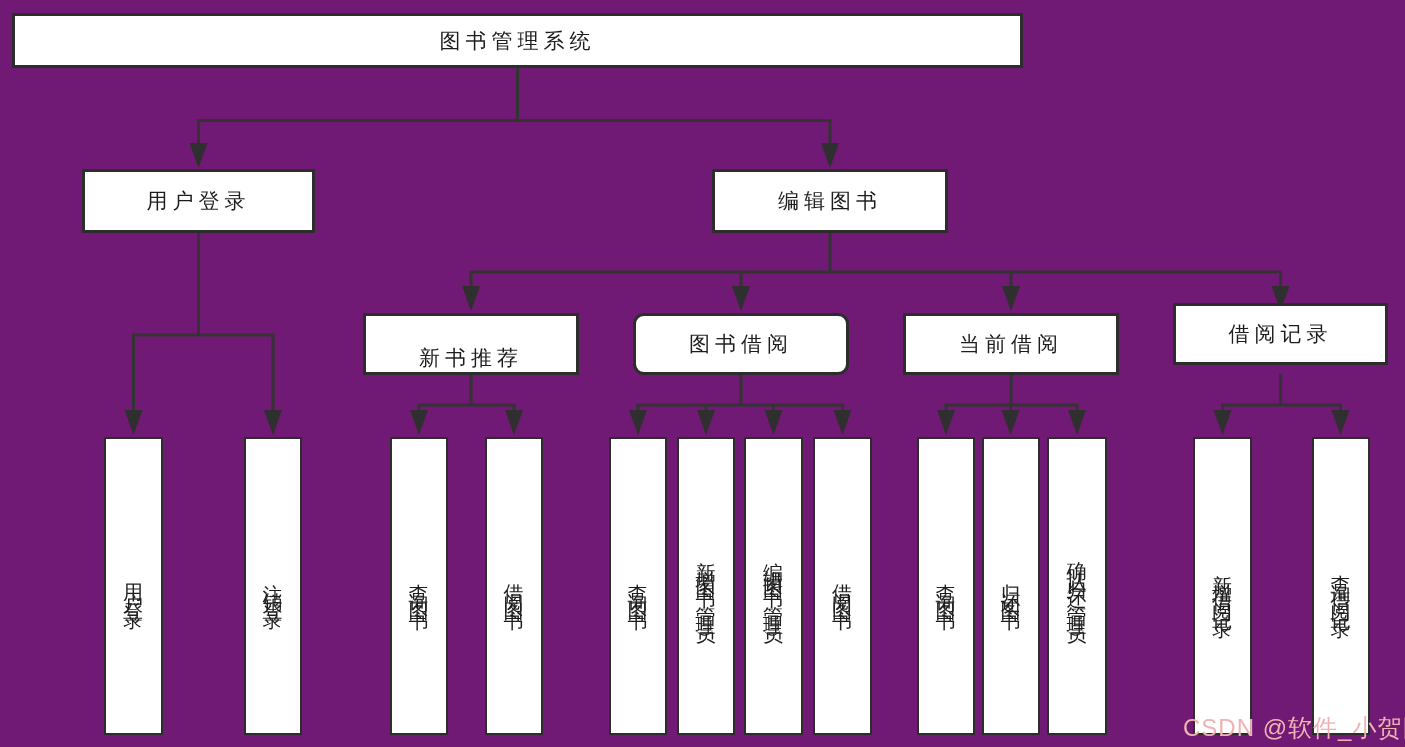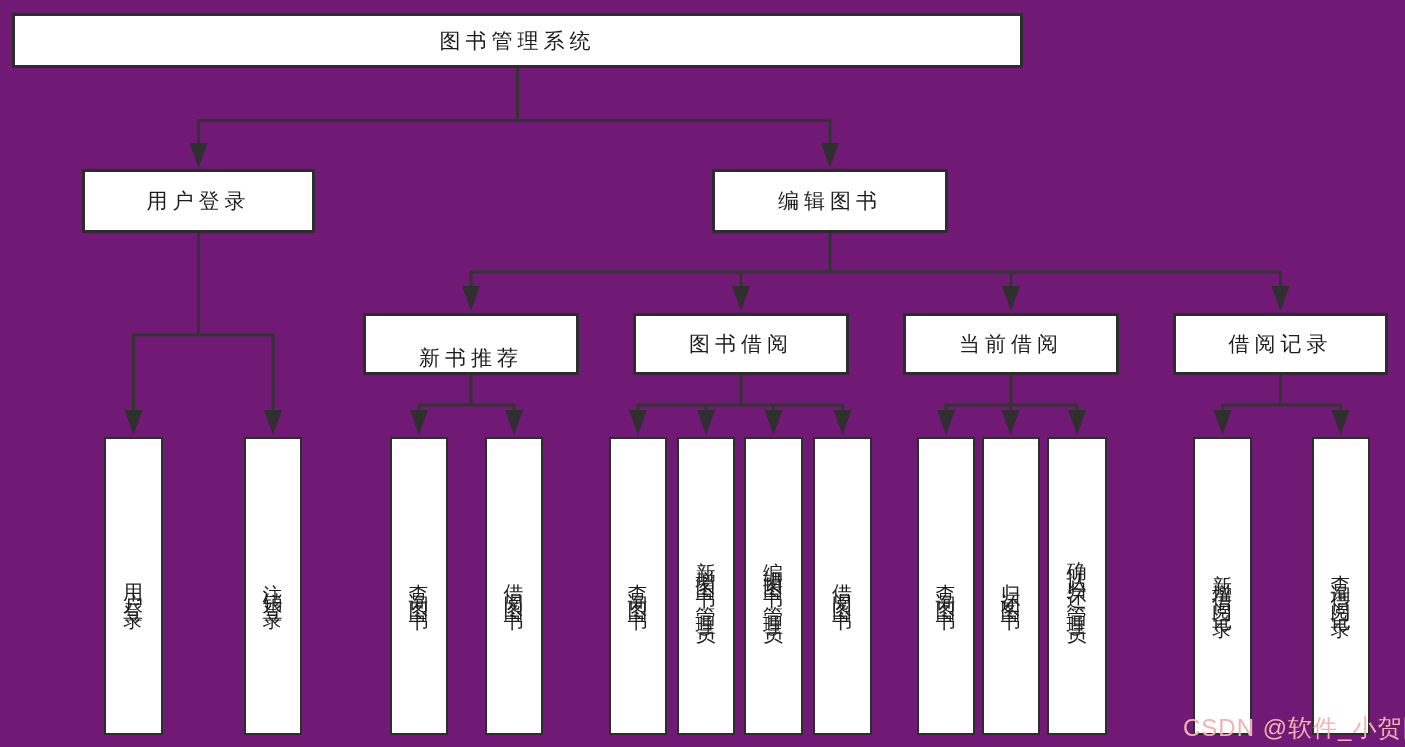--- a/index.html
+++ b/index.html
@@ -23,7 +23,7 @@
   .b-l1a{left:82px;top:169px;width:233px;height:64px;}
   .b-l1b{left:712px;top:169px;width:236px;height:64px;}
   .b-l2a{left:363px;top:313px;width:216px;height:62px;align-items:flex-end;}
-  .b-l2b{left:633px;top:313px;width:216px;height:62px;}
+  .b-l2b{left:633px;top:313px;width:216px;height:62px;border-radius:11px;}
   .b-l2c{left:903px;top:313px;width:216px;height:62px;}
   .b-l2d{left:1173px;top:313px;width:215px;height:62px;}
   .lf1{left:104px;width:59px;}  .lf2{left:244px;width:58px;}

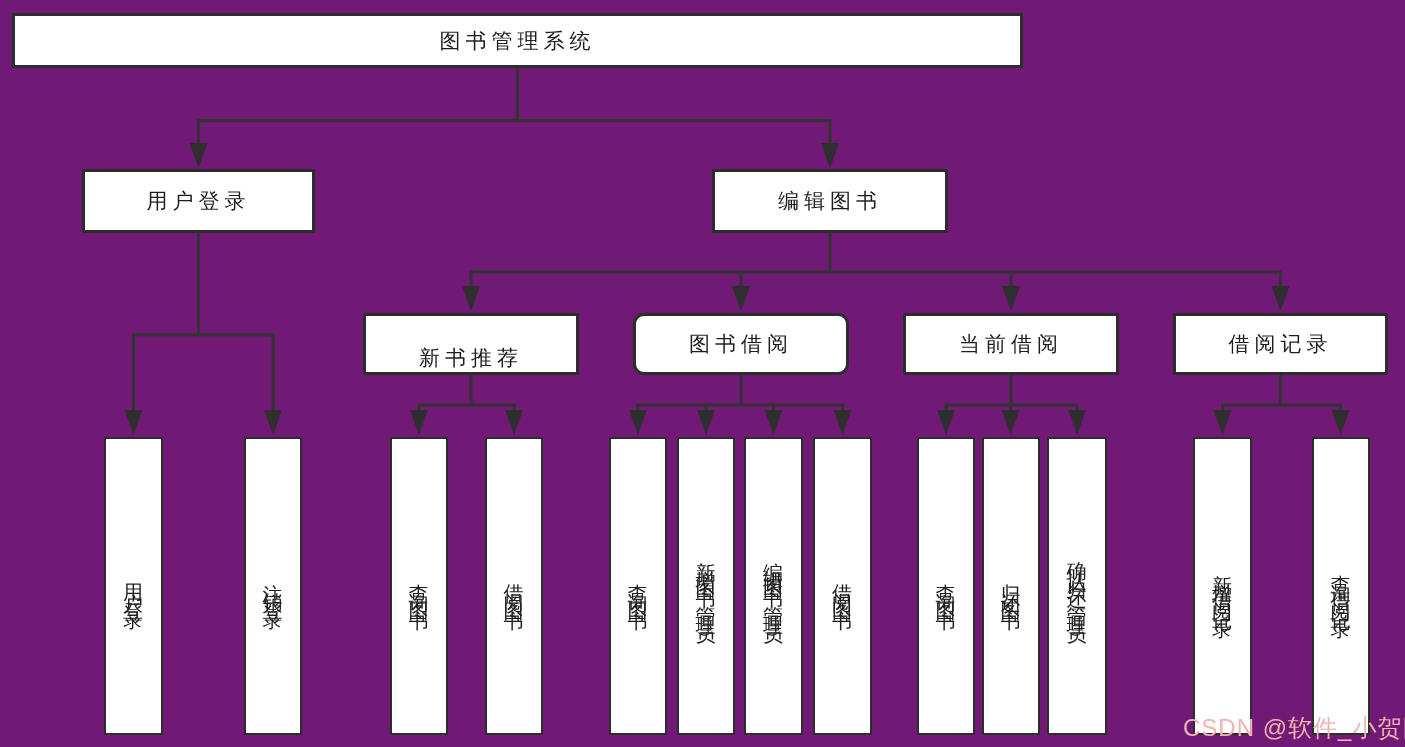--- a/index.html
+++ b/index.html
@@ -25,7 +25,7 @@
   .b-l2a{left:363px;top:313px;width:216px;height:62px;align-items:flex-end;}
   .b-l2b{left:633px;top:313px;width:216px;height:62px;border-radius:11px;}
   .b-l2c{left:903px;top:313px;width:216px;height:62px;}
-  .b-l2d{left:1173px;top:313px;width:215px;height:62px;}
+  .b-l2d{left:1173px;top:303px;width:215px;height:62px;}
   .lf1{left:104px;width:59px;}  .lf2{left:244px;width:58px;}
   .lf3{left:390px;width:58px;}  .lf4{left:485px;width:58px;}
   .lf5{left:609px;width:58px;}  .lf6{left:677px;width:58px;}

